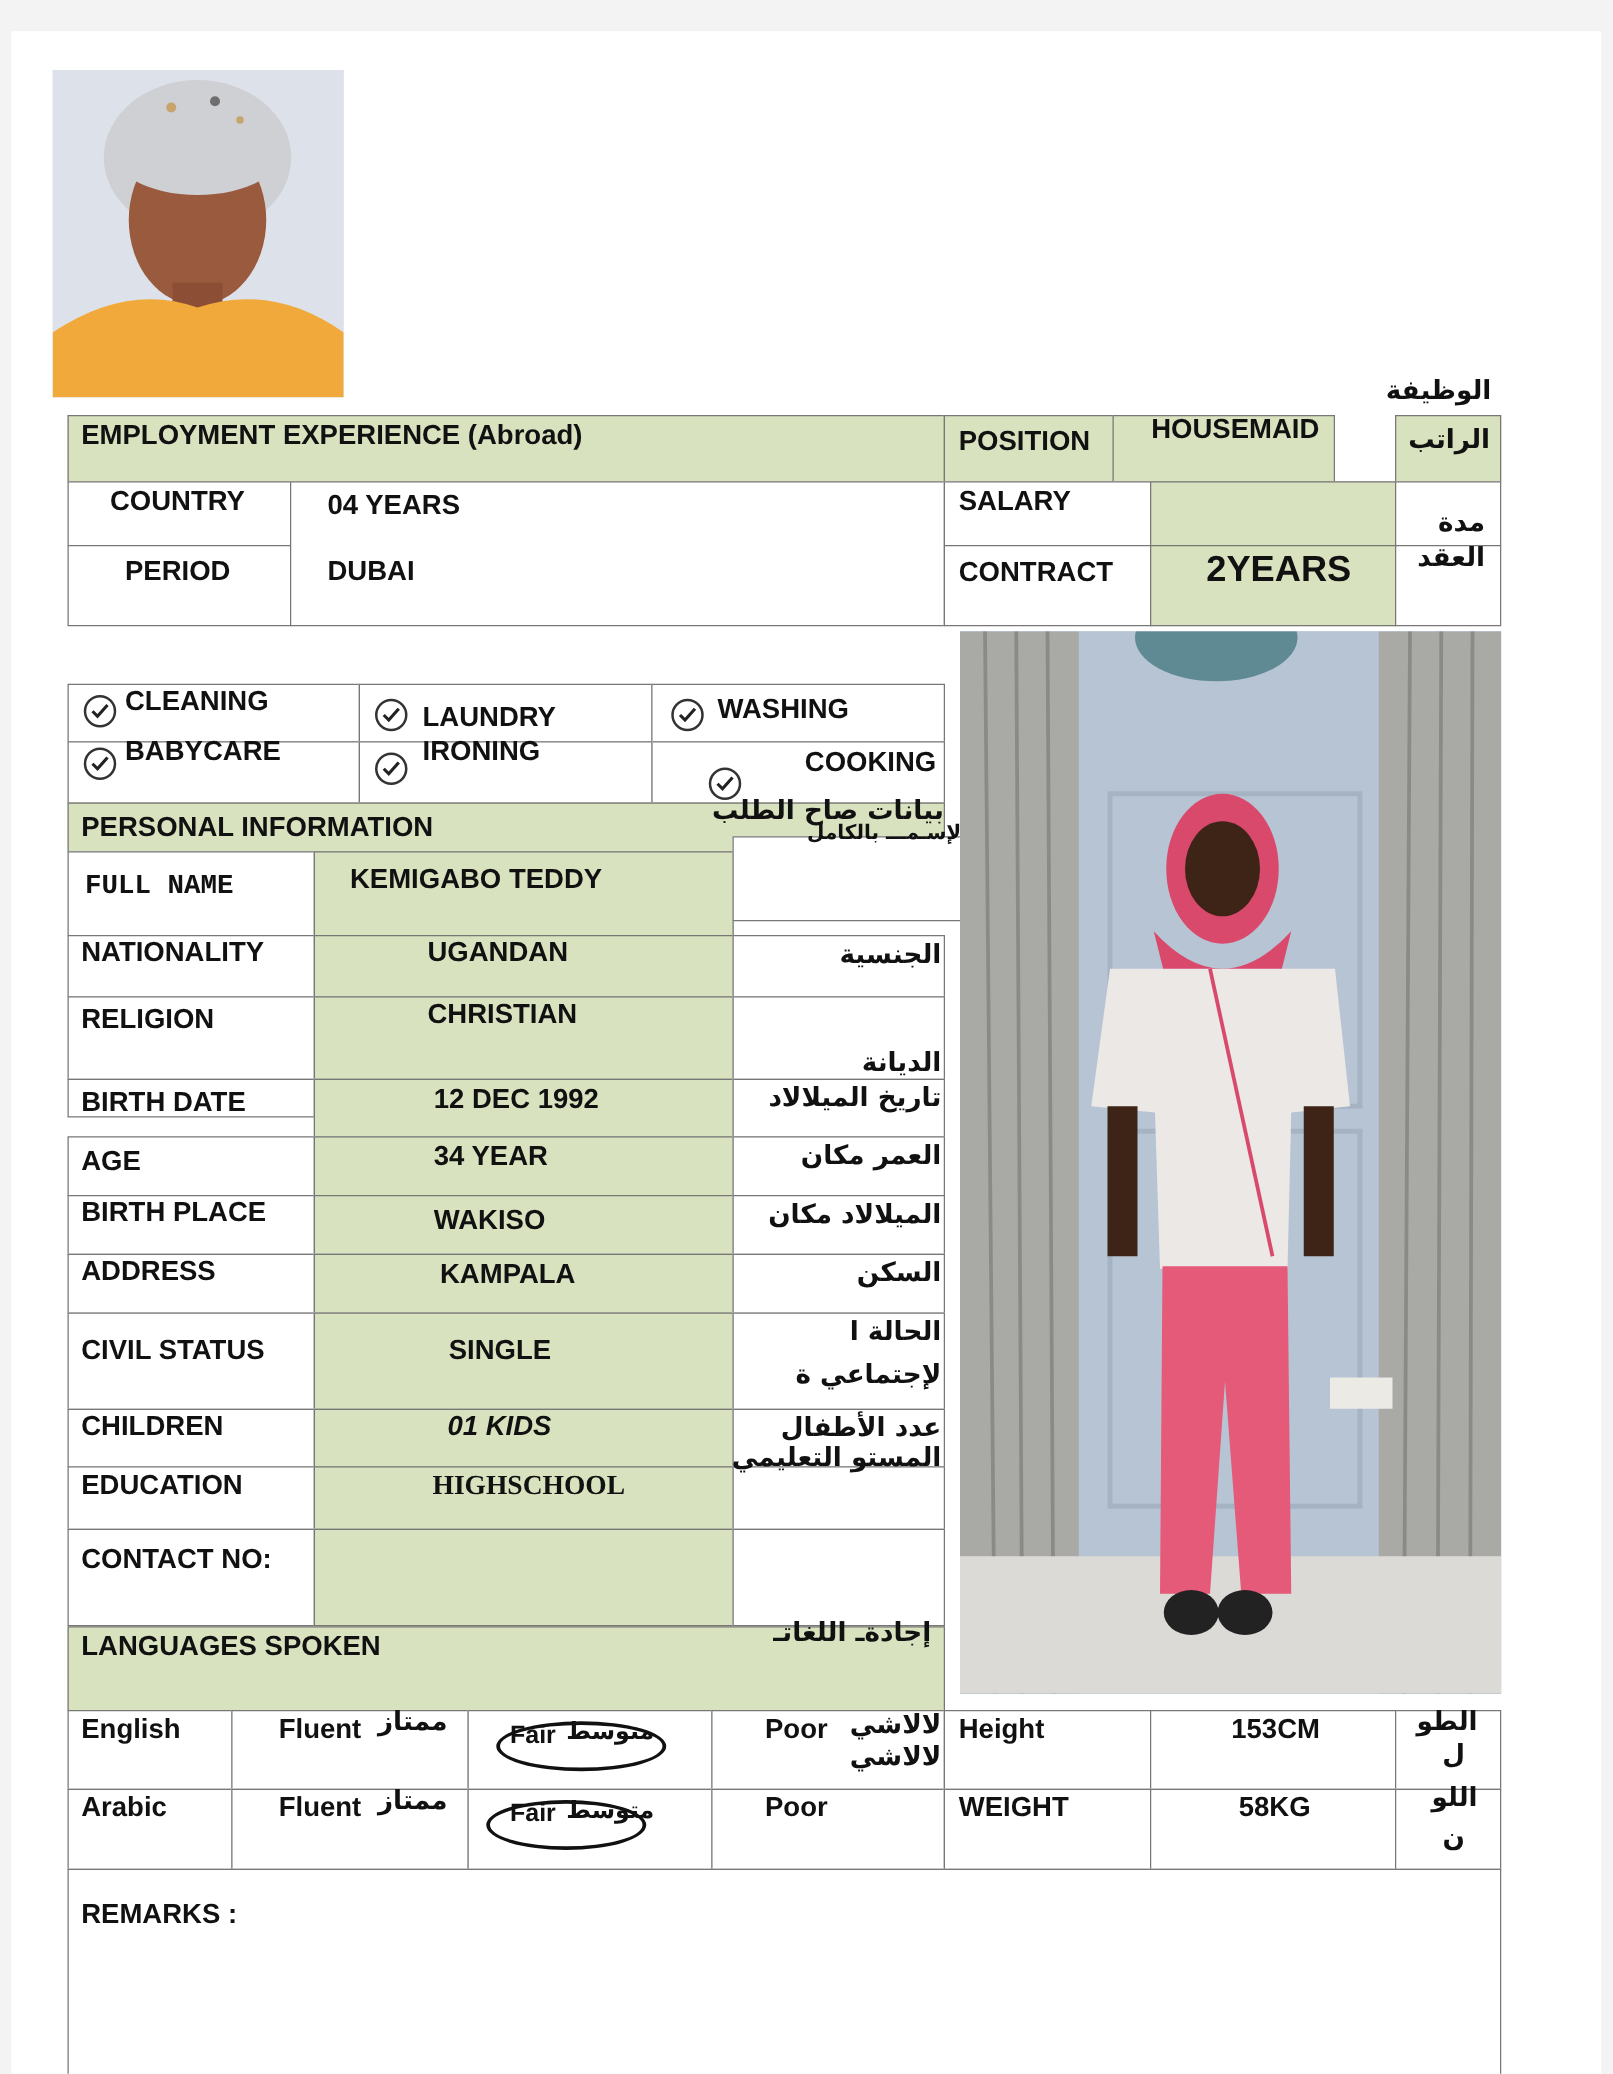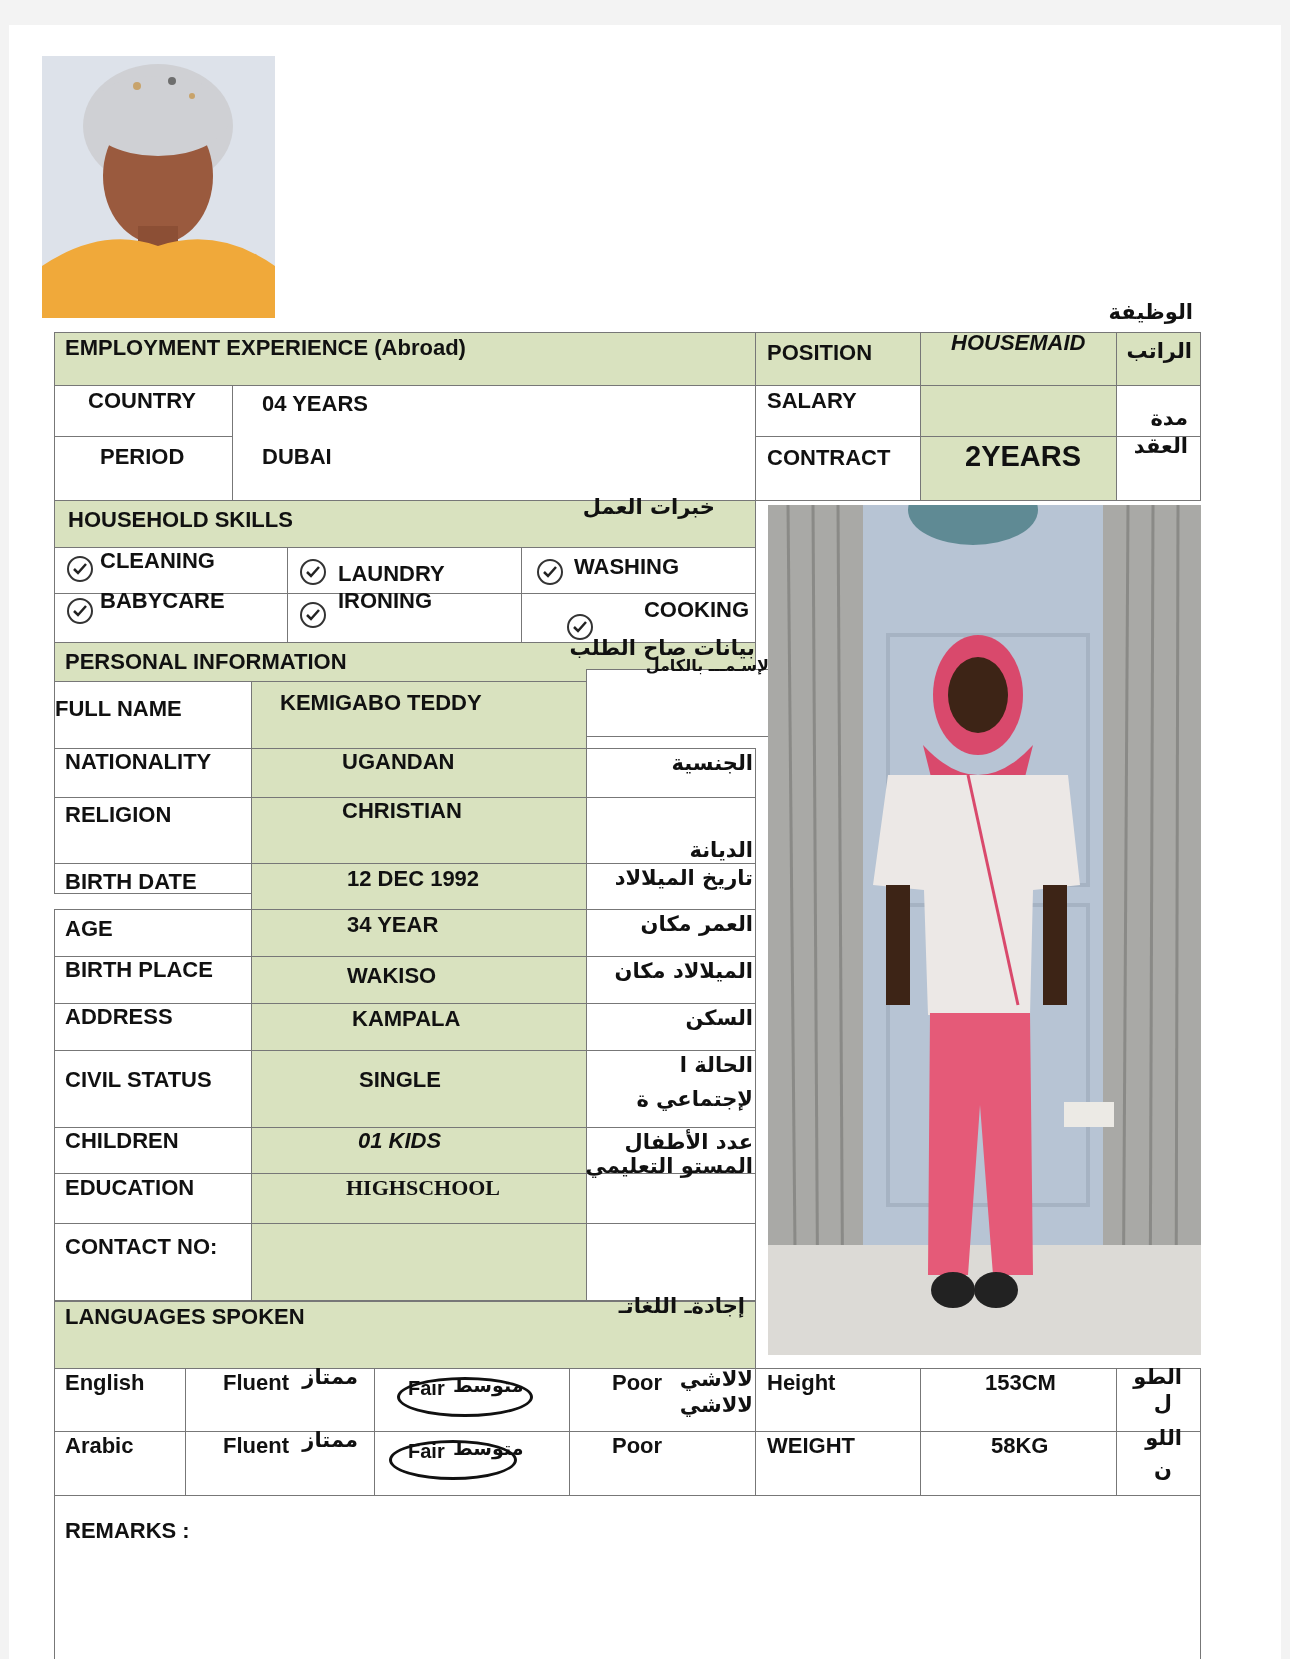--- a/index.html
+++ b/index.html
@@ -54,7 +54,7 @@
   <div class="cell green" style="left:746px; top:307px; width:166px; height:54px;">
     <div class="t" style="left:11px; top:7px;">POSITION</div>
   </div>
-  <div class="cell green" style="left:911px; top:307px; width:197px; height:54px;font-style:italic;">
+  <div class="cell green" style="left:881px; top:307px; width:178px; height:54px;">
     <div class="t" style="left:30px; top:-3px;">HOUSEMAID</div>
   </div>
   <div class="cell green" style="left:1107px; top:307px; width:85px; height:54px;">

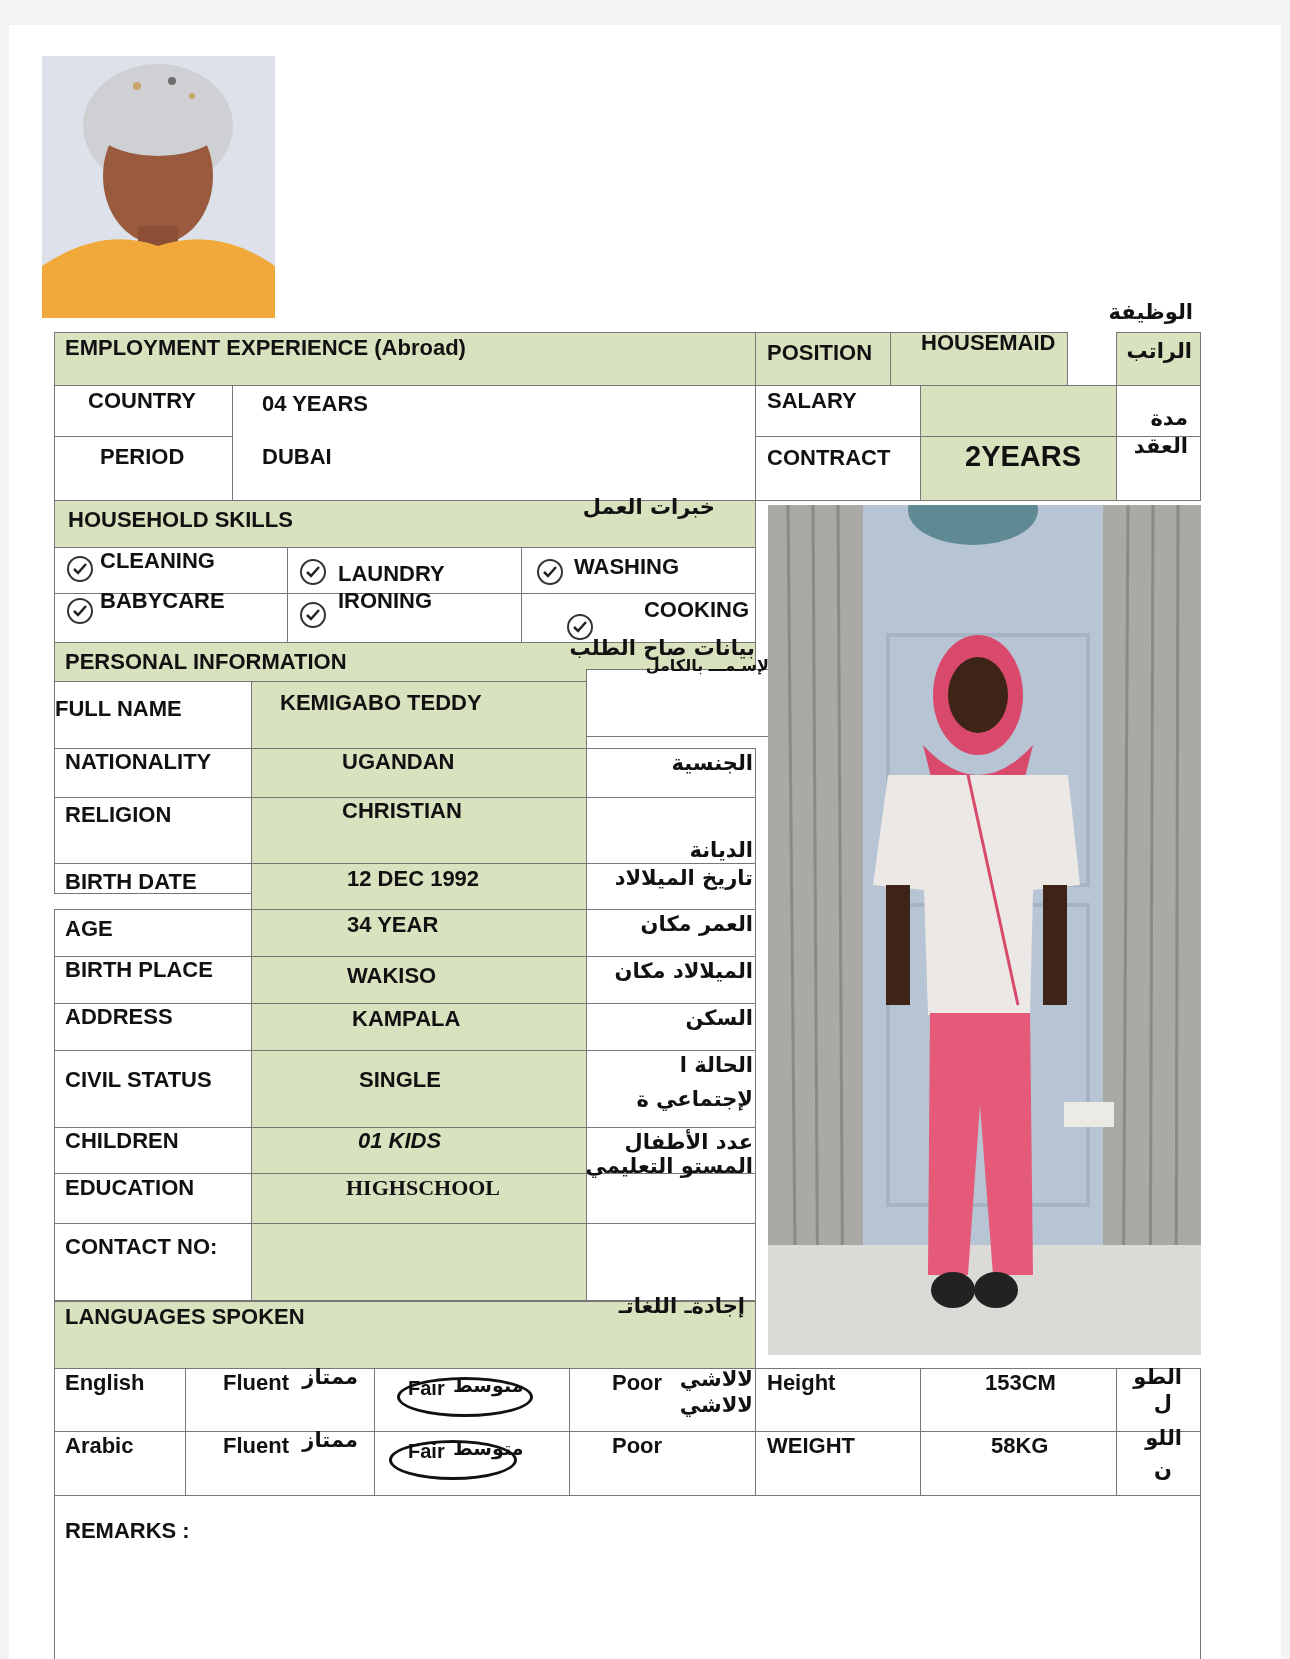--- a/index.html
+++ b/index.html
@@ -81,10 +81,6 @@
     <div class="ar" style="right:12px; top:-3px;">العقد</div>
   </div>
 
-  <div class="cell green" style="left:45px; top:475px; width:702px; height:48px;">
-    <div class="t" style="left:13px; top:6px;">HOUSEHOLD SKILLS</div>
-    <div class="ar" style="right:40px; top:-6px;">خبرات العمل</div>
-  </div>
 
   <div class="cell" style="left:45px; top:522px; width:234px; height:47px;">
     <div class="chk" style="left:12px; top:8px;">

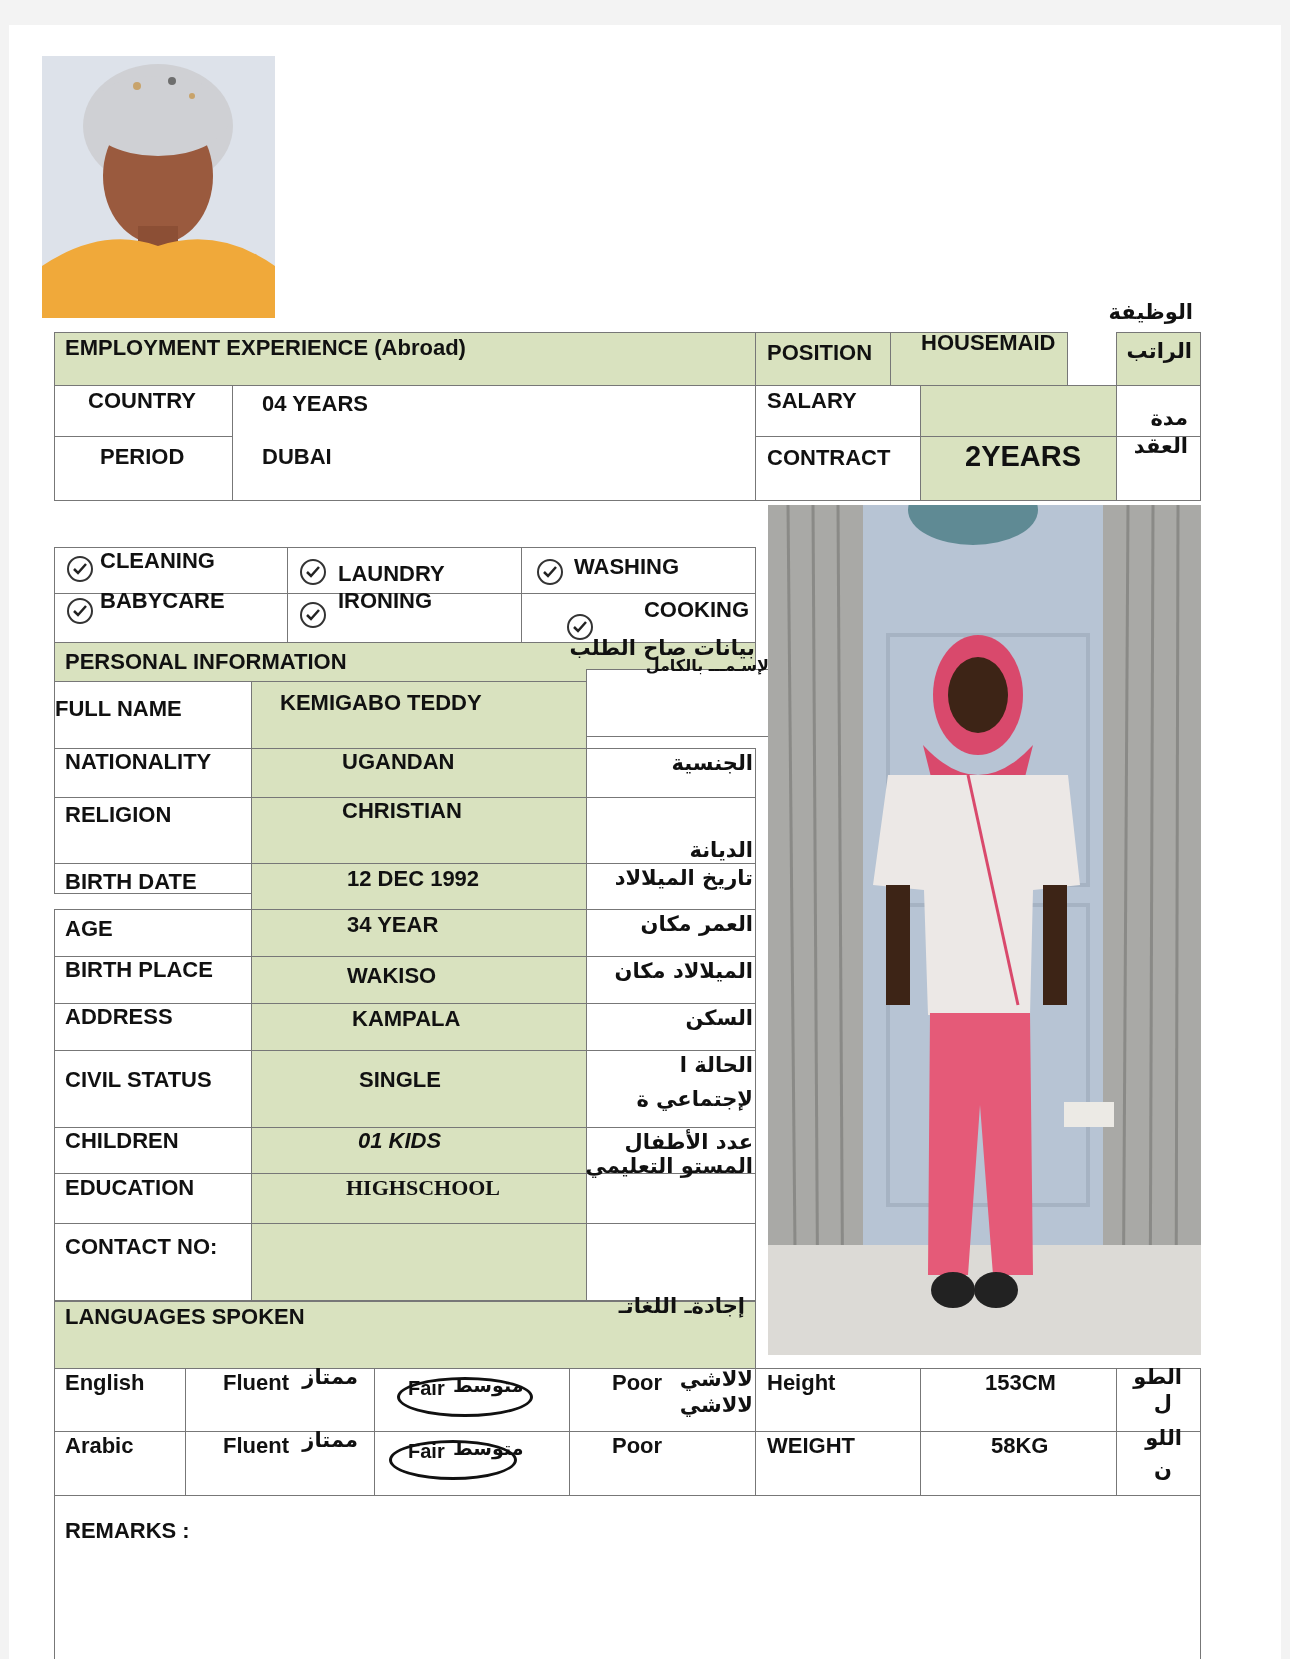--- a/index.html
+++ b/index.html
@@ -138,7 +138,7 @@
 
   <div id="personal-rows">
       <div class="cell" style="left:45px; top:656px; width:198px; height:68px;">
-      <div class="t" style="left:0; top:14px;">FULL NAME</div>
+      <div class="t" style="left:13px; top:14px;font-family:Liberation Mono, monospace;">FULL NAME</div>
       </div>
       <div class="cell green" style="left:242px; top:656px; width:336px; height:68px;">
       <div class="t" style="left:28px; top:8px;">KEMIGABO TEDDY</div>

